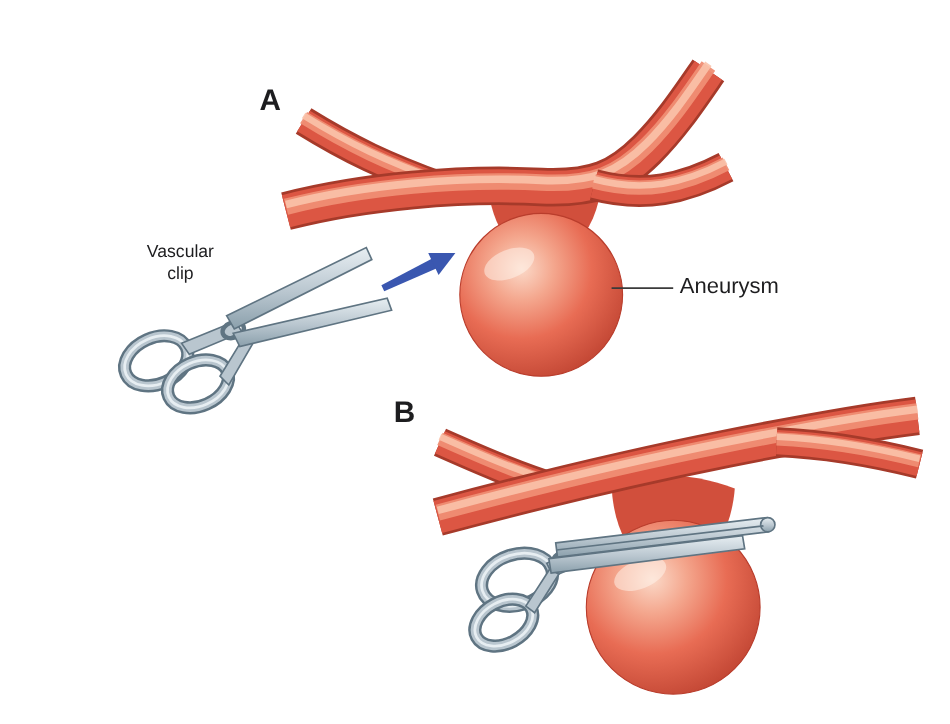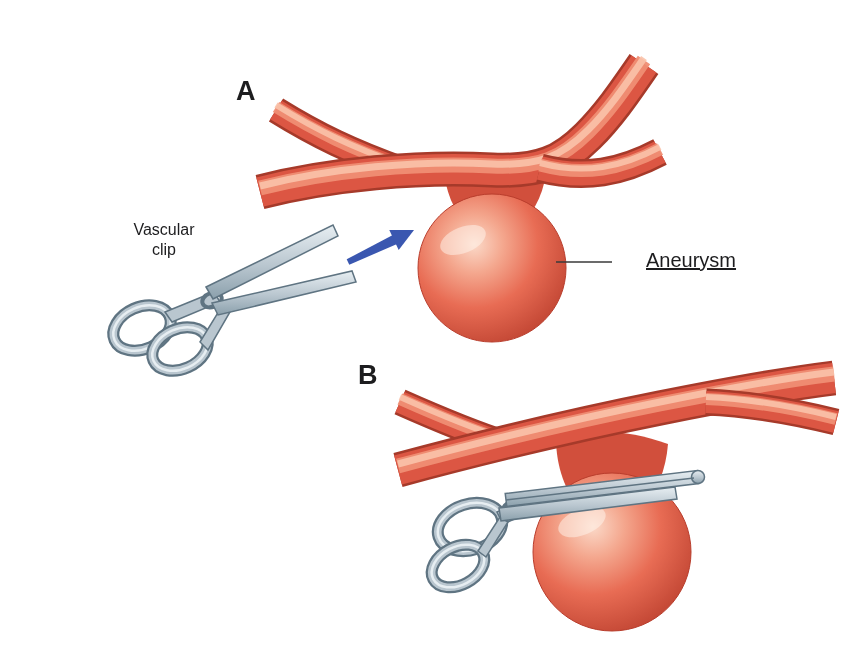--- a/index.html
+++ b/index.html
@@ -14,7 +14,7 @@
   #label-a{left:236px;top:76px;}
   #label-b{left:358px;top:360px;}
   #label-clip{left:106px;top:220px;width:116px;text-align:center;font-size:16px;line-height:1.28;white-space:pre-line;}
-  #label-aneurysm{left:646px;top:249px;font-size:20px;text-decoration:underline;}
+  #label-aneurysm{left:618px;top:249px;font-size:20px;}
 
   
   use{fill:none;stroke-linecap:butt;}

